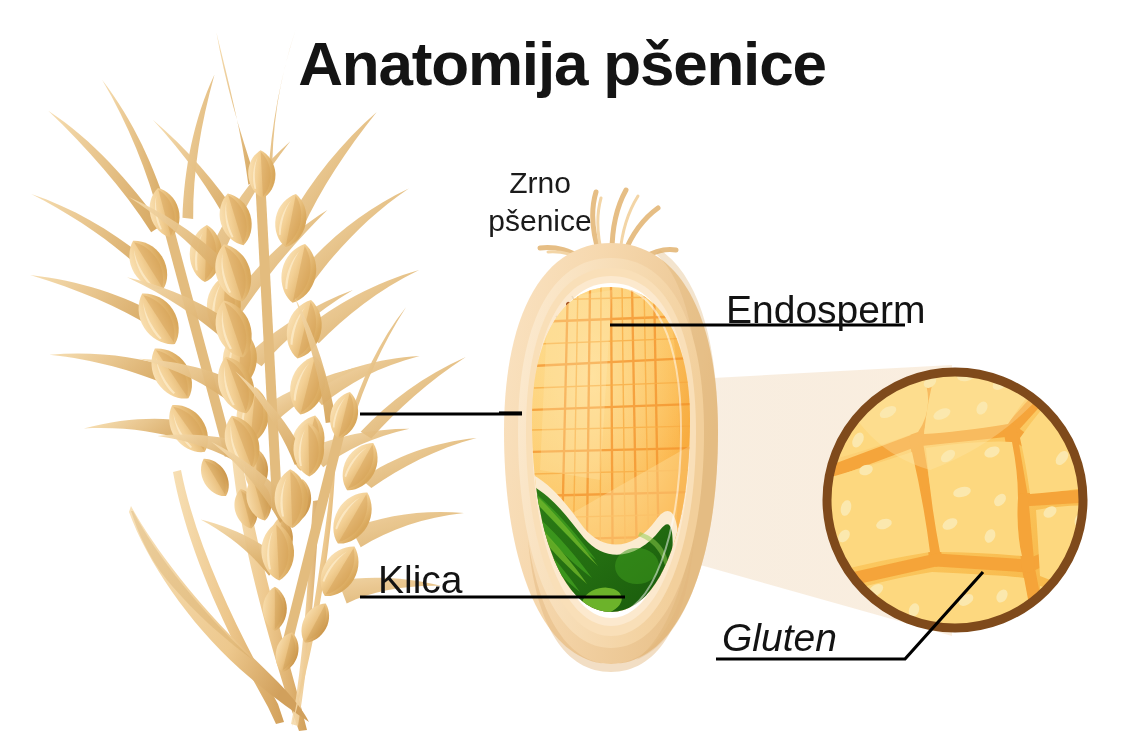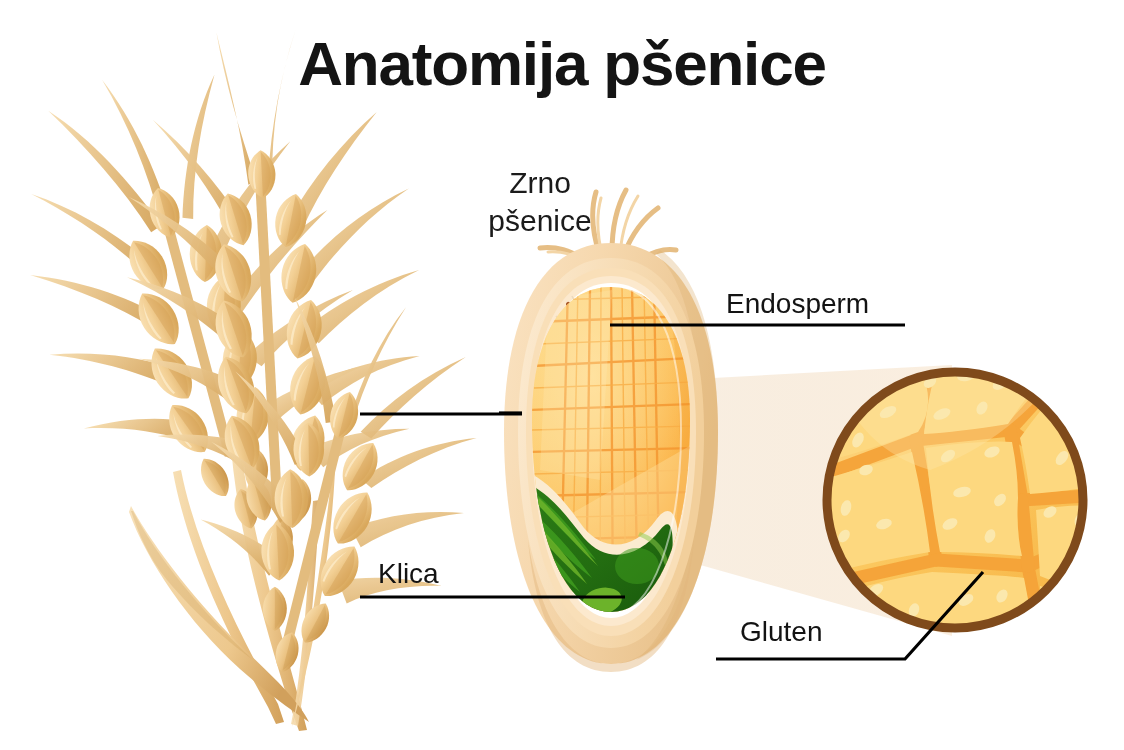--- a/index.html
+++ b/index.html
@@ -48,7 +48,7 @@
   }
   .callout-label {
     position: absolute;
-    font-size: 28px;
+    font-size: 39px;
     font-weight: 400;
     color: #131313;
     white-space: nowrap;

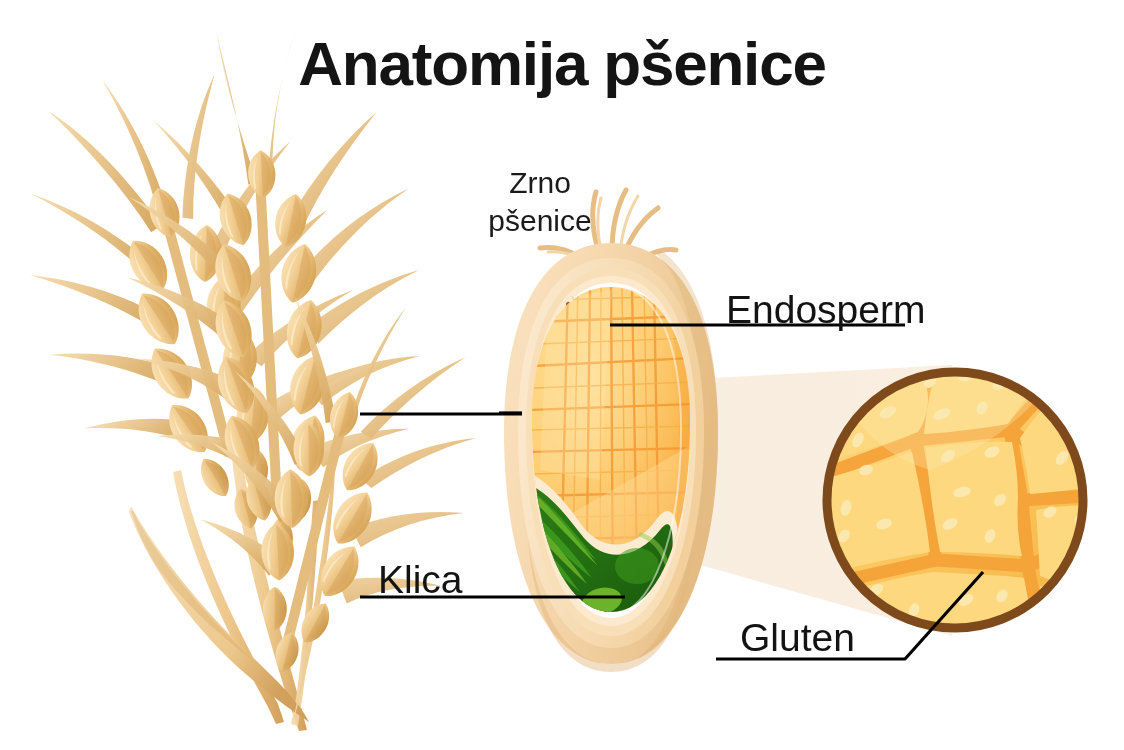--- a/index.html
+++ b/index.html
@@ -57,7 +57,7 @@
   #label-endosperm { left: 726px; top: 288px; }
   #label-mekinje   { left: 366px; top: 378px; }
   #label-klica     { left: 366px; top: 558px; margin-left: 12px; }
-  #label-gluten    { left: 740px; top: 616px; }
+  #label-gluten    { left: 722px; top: 616px; font-style: italic; }
 
   svg.layer { position: absolute; left: 0; top: 0; overflow: visible; }
 </style>

